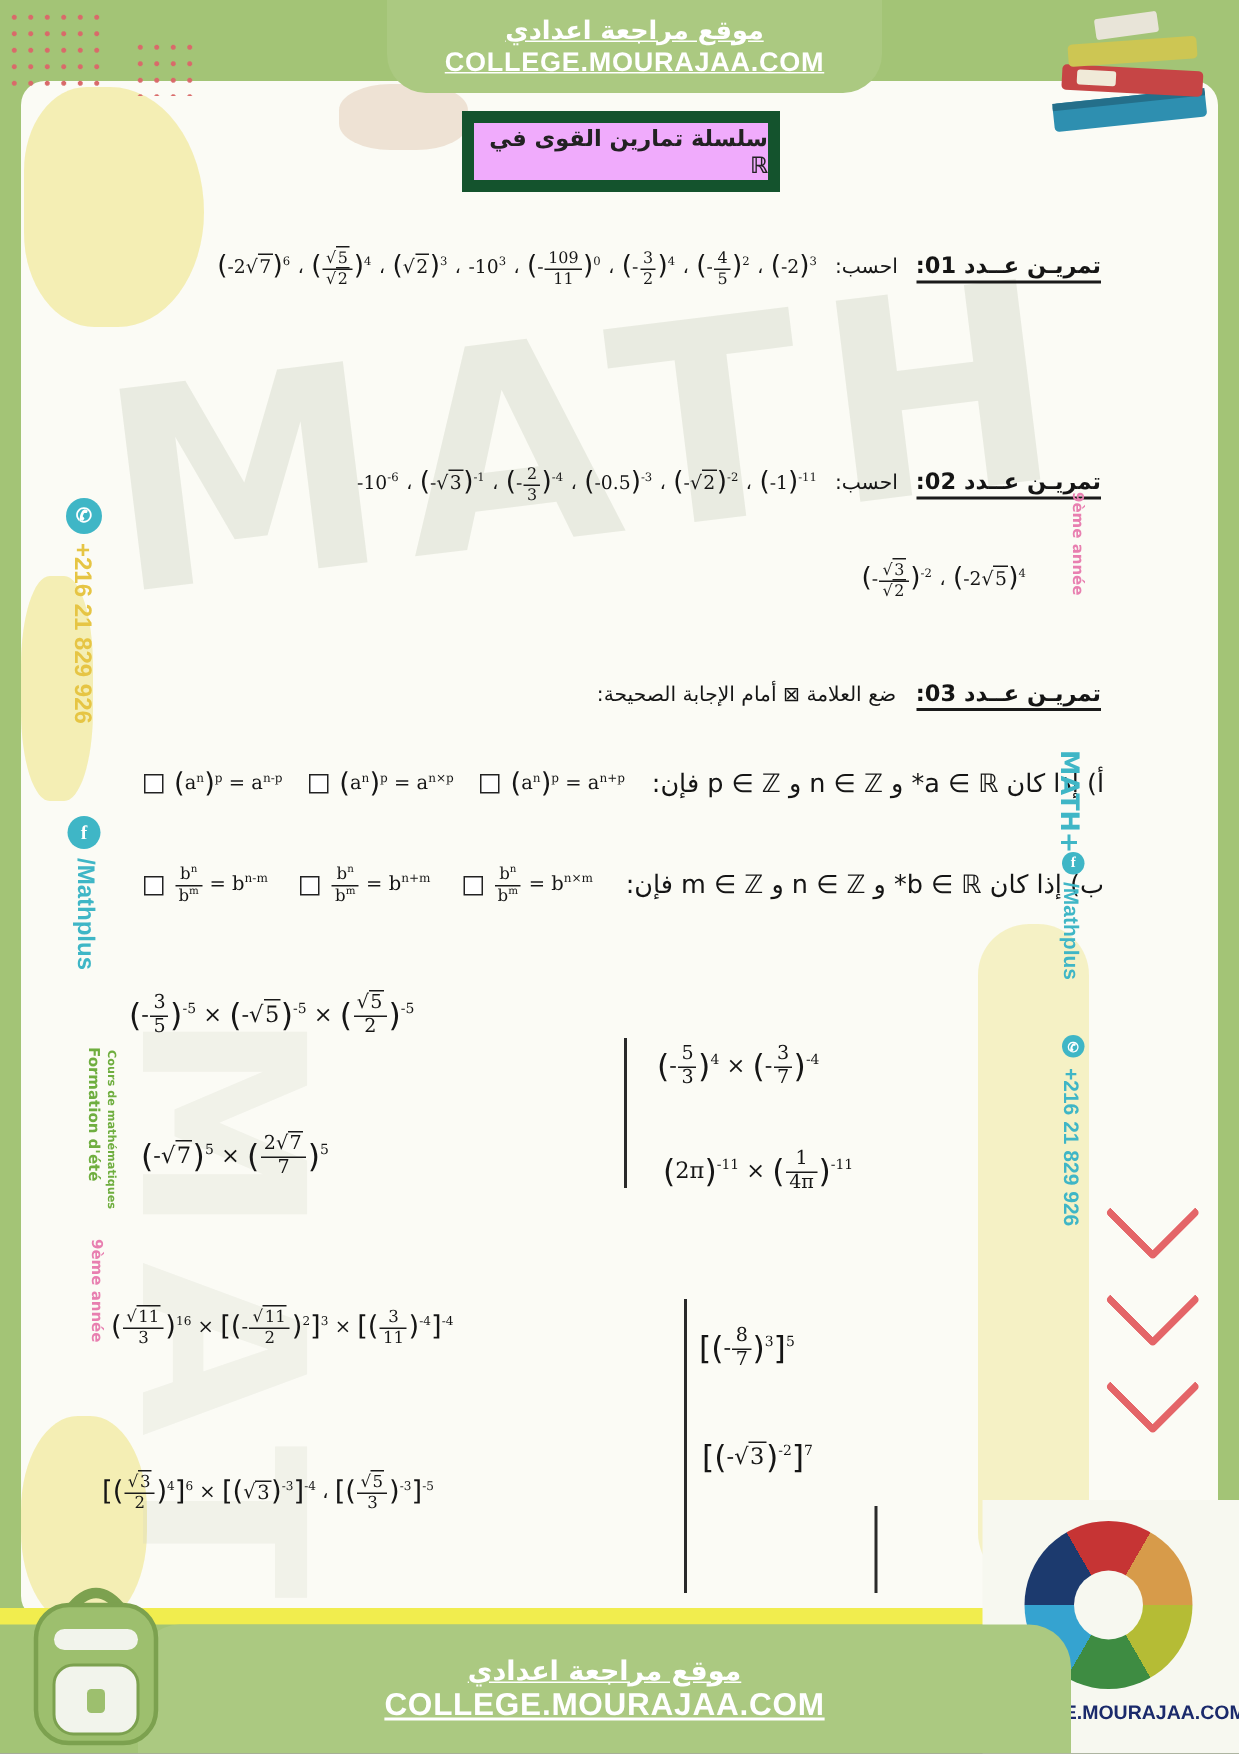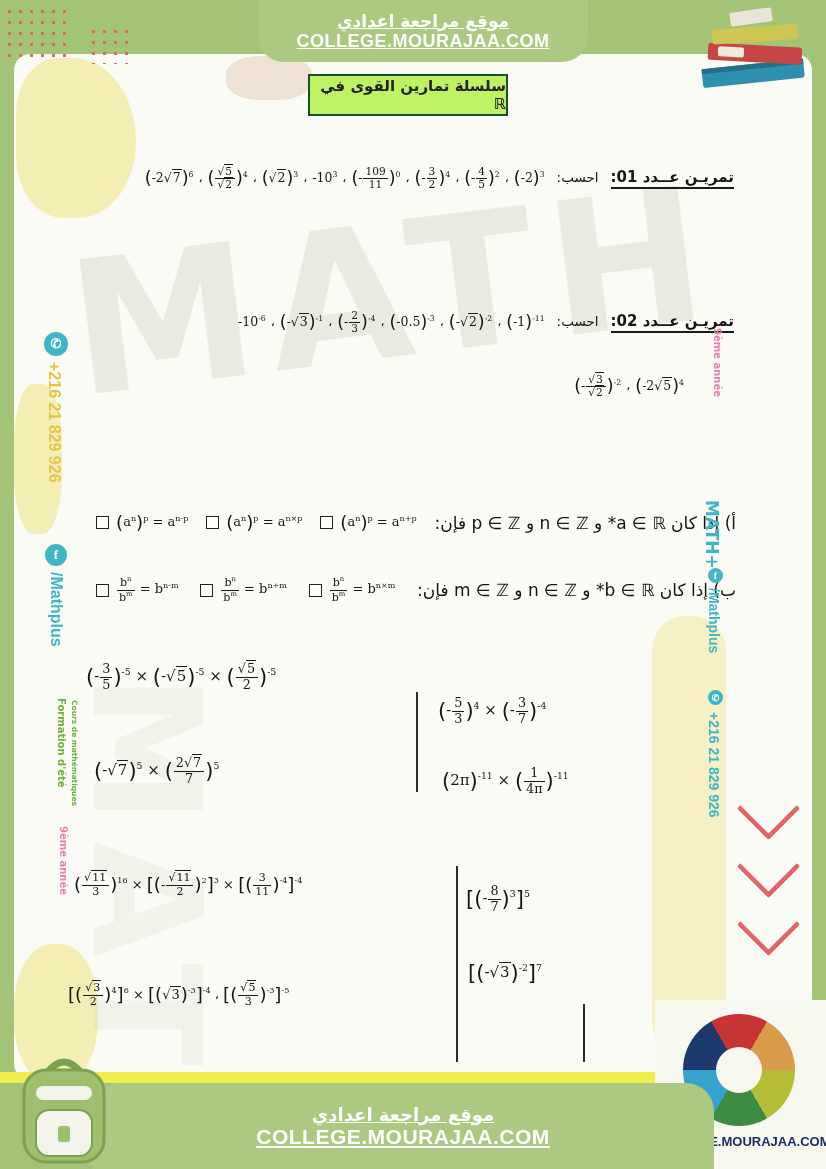--- a/index.html
+++ b/index.html
@@ -30,8 +30,8 @@
   .dots{position:absolute;background-image:radial-gradient(#d96a6a 1.6px,transparent 1.8px);
         background-size:11px 11px;z-index:4;}
   
-  .title-box{position:absolute;left:294px;top:20px;width:196px;height:38px;background:#bef264;
-             border:2px solid #14532d;display:flex;align-items:center;justify-content:center;z-index:3;}
+  .title-box{position:absolute;left:294px;top:20px;width:196px;height:38px;background:#f0abfc;
+             border:8px solid #14532d;display:flex;align-items:center;justify-content:center;z-index:3;}
   .title-box span{font-size:15px;font-weight:bold;color:#222;direction:rtl;}
   
   .mexp{direction:ltr;unicode-bidi:isolate;display:inline-block;vertical-align:middle;

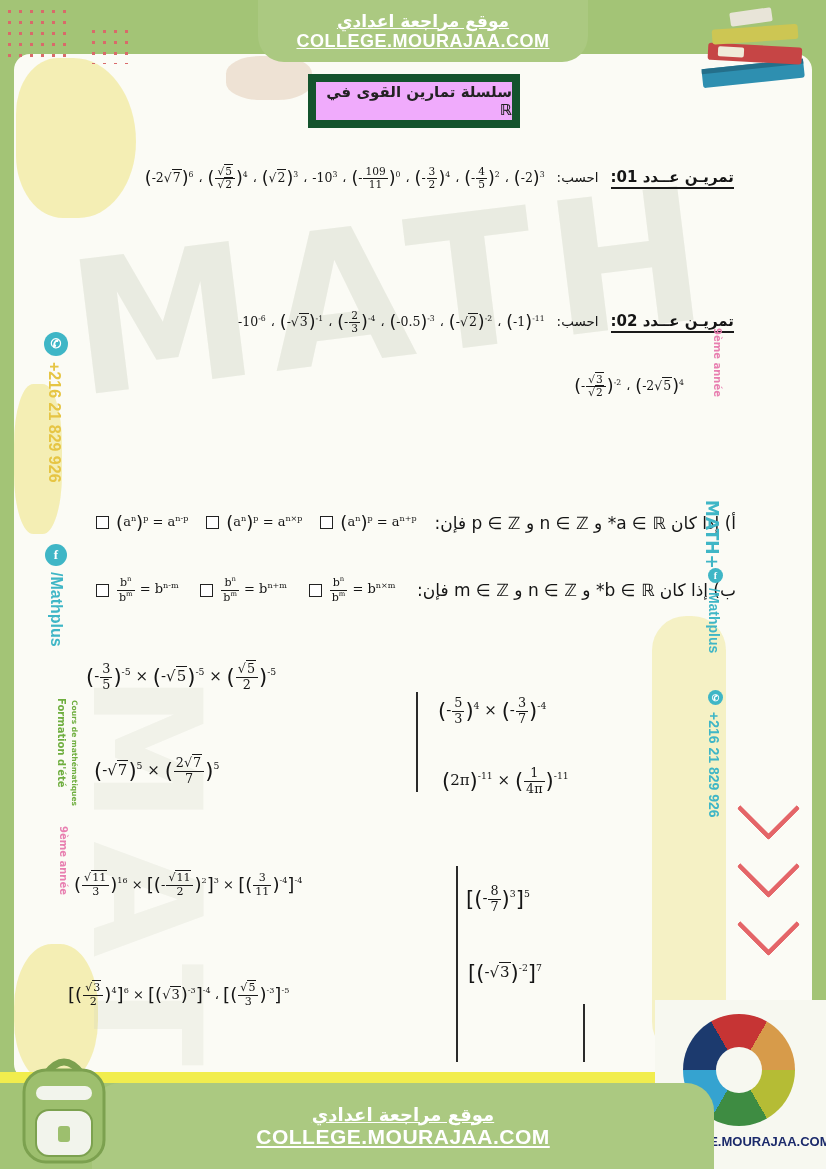--- a/index.html
+++ b/index.html
@@ -129,6 +129,10 @@
       <span class="mlist"><span class="mexp" dir="ltr"><span class="pa">(</span>-2<span class="sq">√<span class="rad">5</span></span><span class="pa">)</span><sup>4</sup></span><span class="msep">،</span><span class="mexp" dir="ltr"><span class="pa">(</span>-<span class="fr"><span class="fn"><span class="sq">√<span class="rad">3</span></span></span><span class="fd"><span class="sq">√<span class="rad">2</span></span></span></span><span class="pa">)</span><sup>-2</sup></span></span>
     </div>
 
+    <div class="ex" style="left:340px;top:398px;width:380px;">
+      <span class="ex-title">تمريـن عــدد 03:</span>
+      <span class="ex-instr">ضع العلامة ⊠ أمام الإجابة الصحيحة:</span>
+    </div>
     <div class="optrow" style="left:82px;top:446px;width:640px;height:46px;">
       <span class="row-label">أ) إذا كان a ∈ ℝ* و n ∈ ℤ و p ∈ ℤ فإن:</span>
       <span class="opt">

